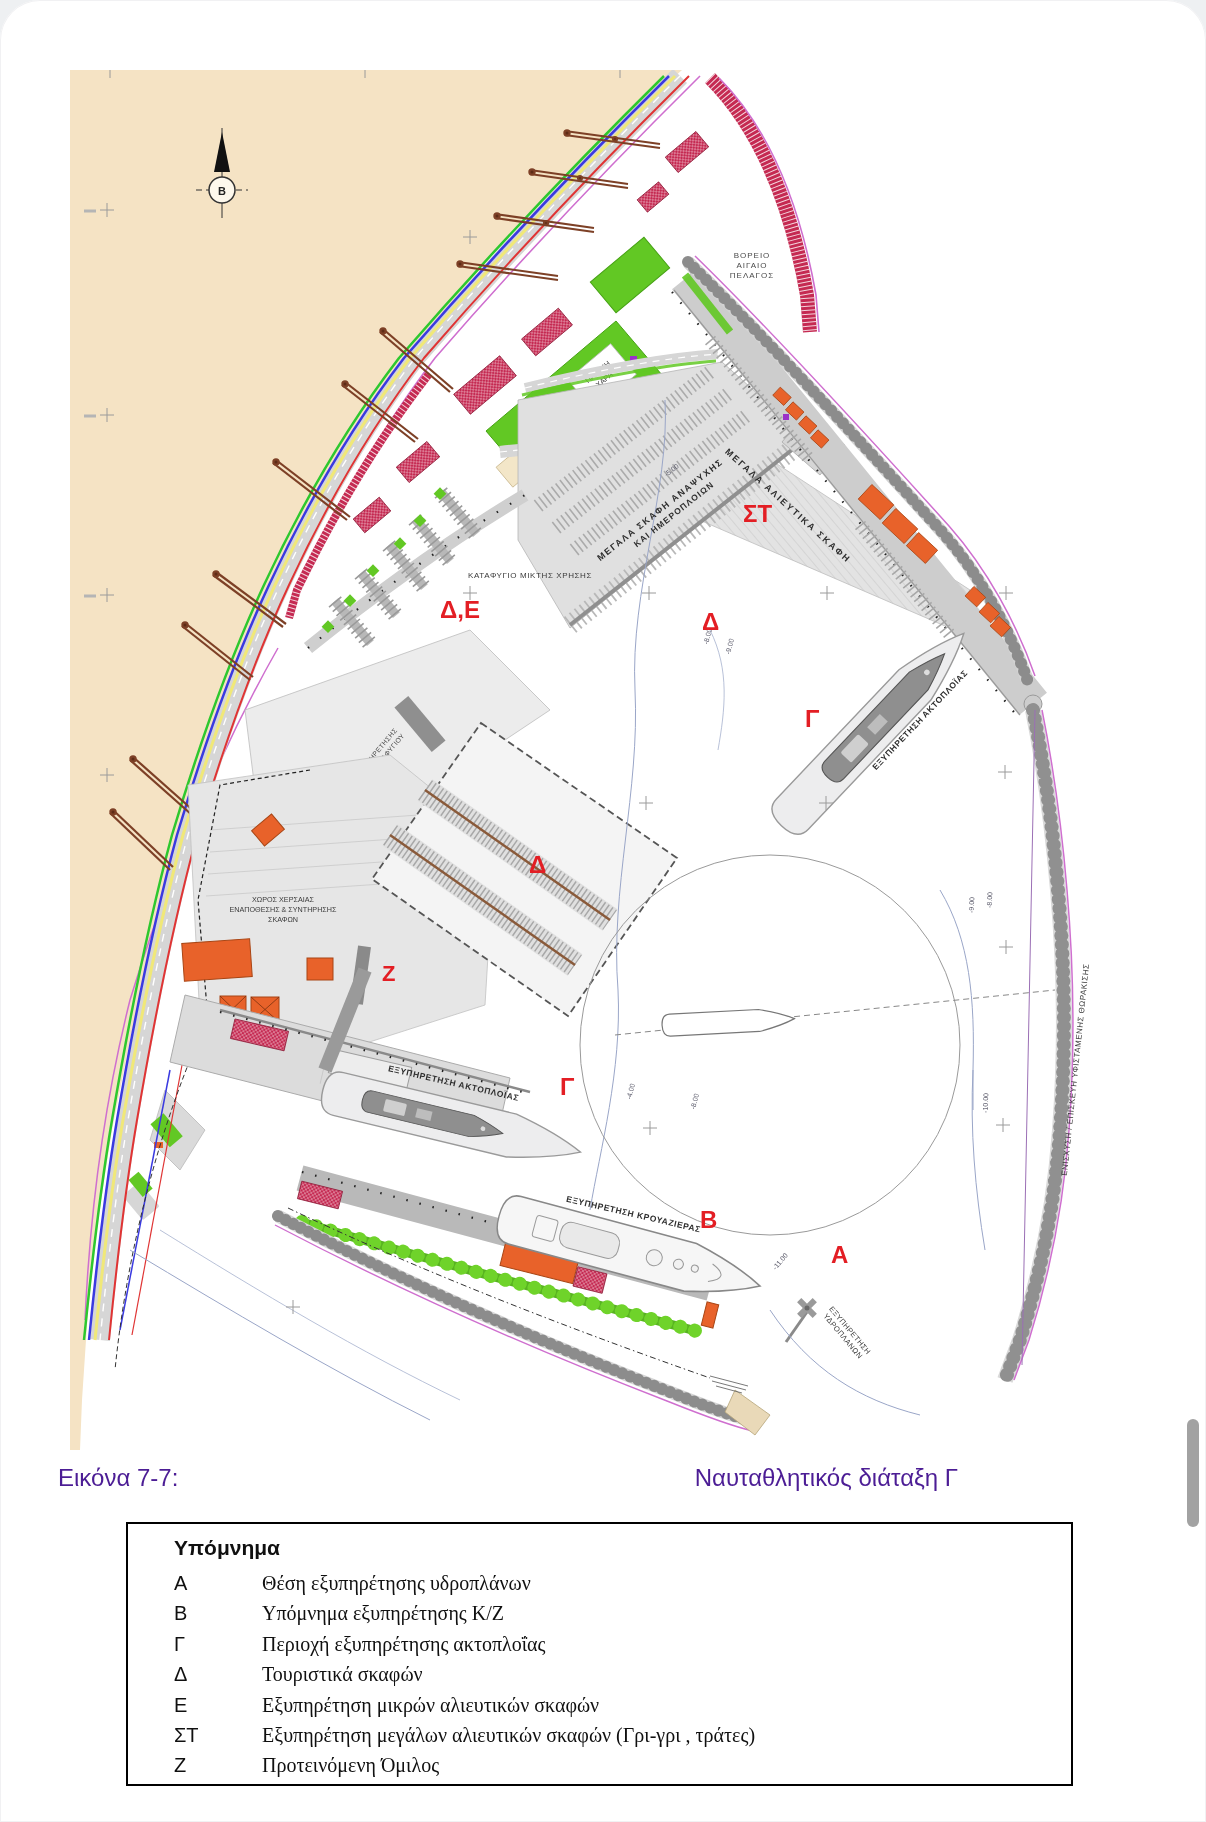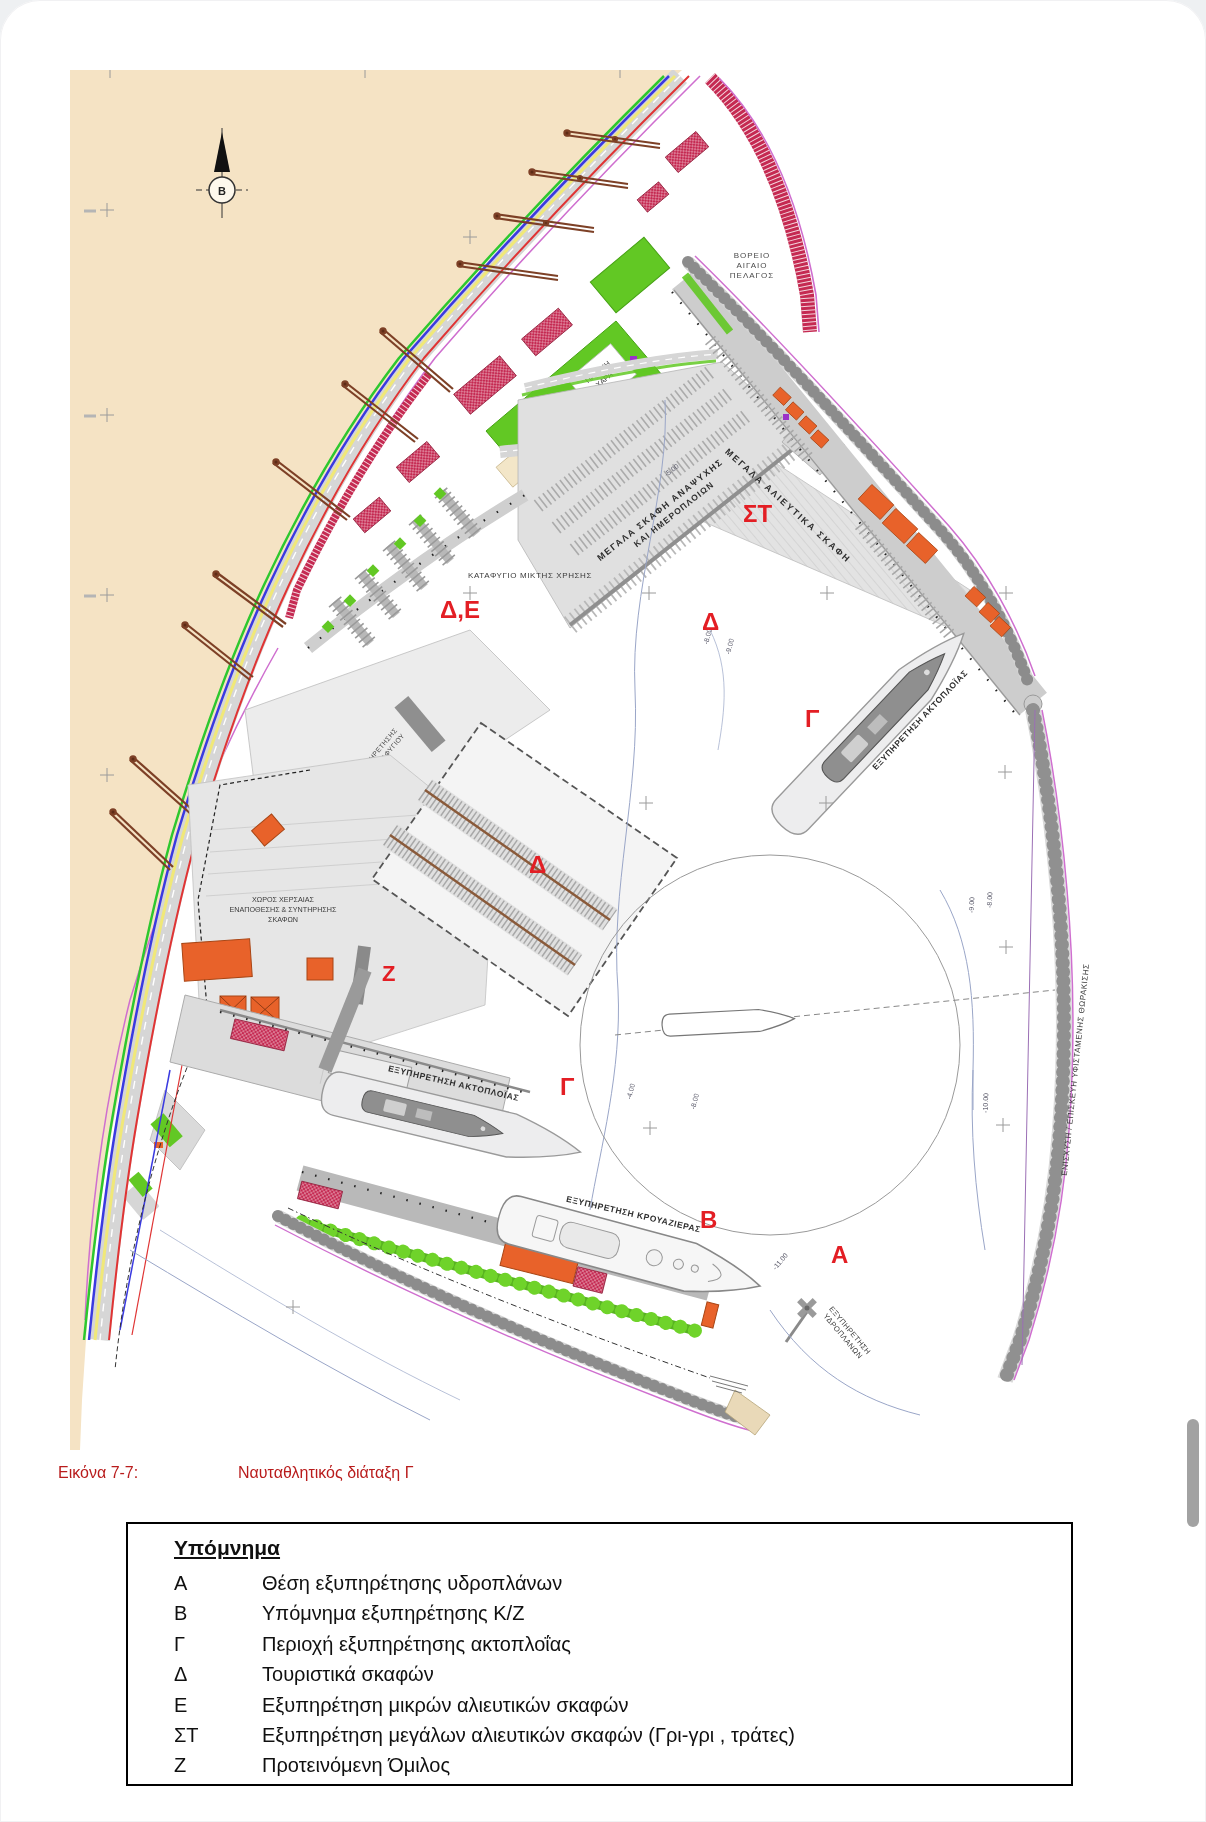--- a/index.html
+++ b/index.html
@@ -21,7 +21,7 @@
   .depth{fill:#5a5a6a;font-size:7px;}
   .caption{
     position:absolute;left:58px;top:1464px;width:900px;
-    font-size:16px;color:#b91c1c;display:flex;
+    font-size:24px;color:#4c1d95;display:flex;justify-content:space-between;
   }
   .caption .cap-label{display:inline-block;width:180px;}
   .legend{

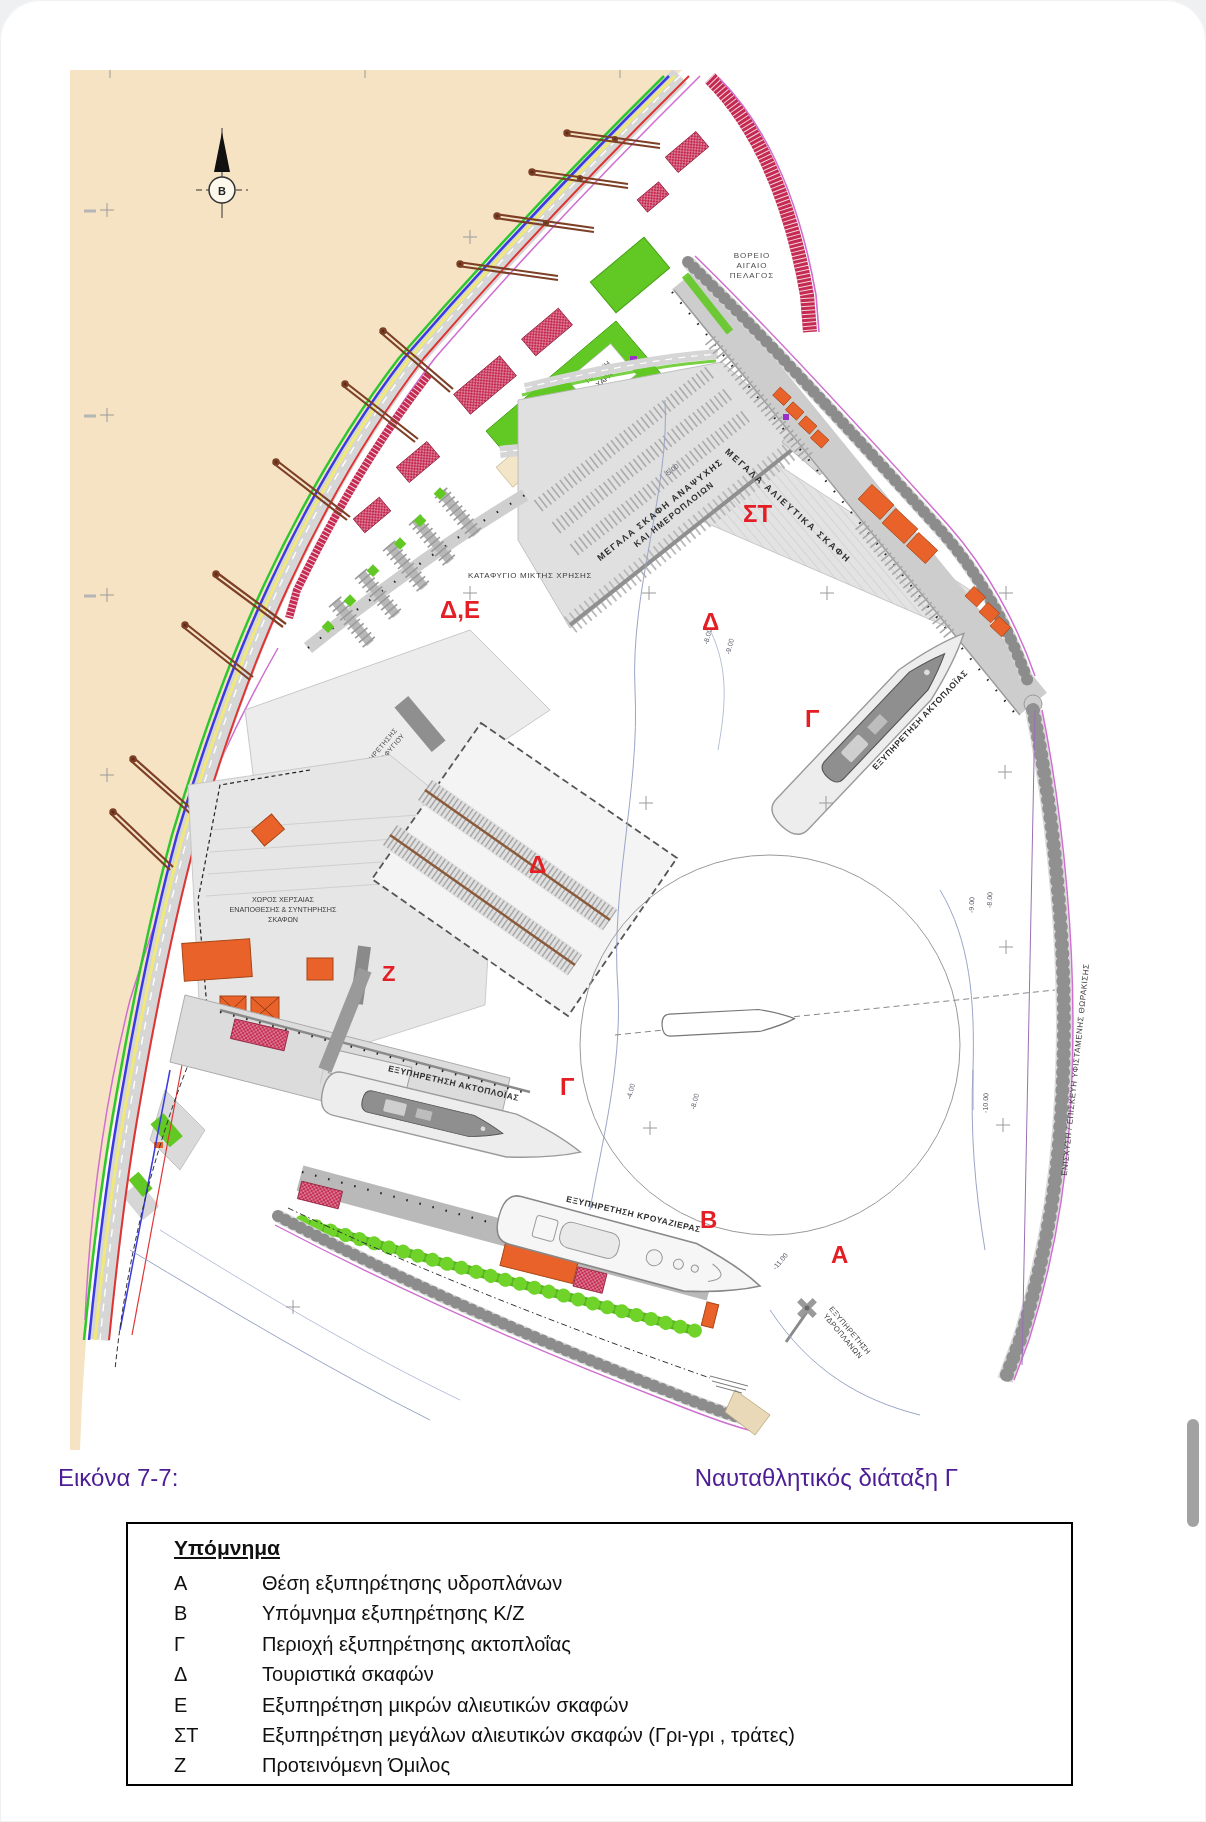--- a/index.html
+++ b/index.html
@@ -30,7 +30,7 @@
     color:#101010;
   }
   .legend-inner{padding:12px 0 0 46px;}
-  .legend-title{font-size:21px;font-weight:bold;text-decoration:underline;margin-bottom:8px;}
+  .legend-title{font-size:21px;font-weight:bold;margin-bottom:8px;}
   .legend-row{display:flex;font-size:20px;line-height:30.4px;}
   .legend-key{width:88px;flex:0 0 88px;}
   .legend-desc{flex:1;}

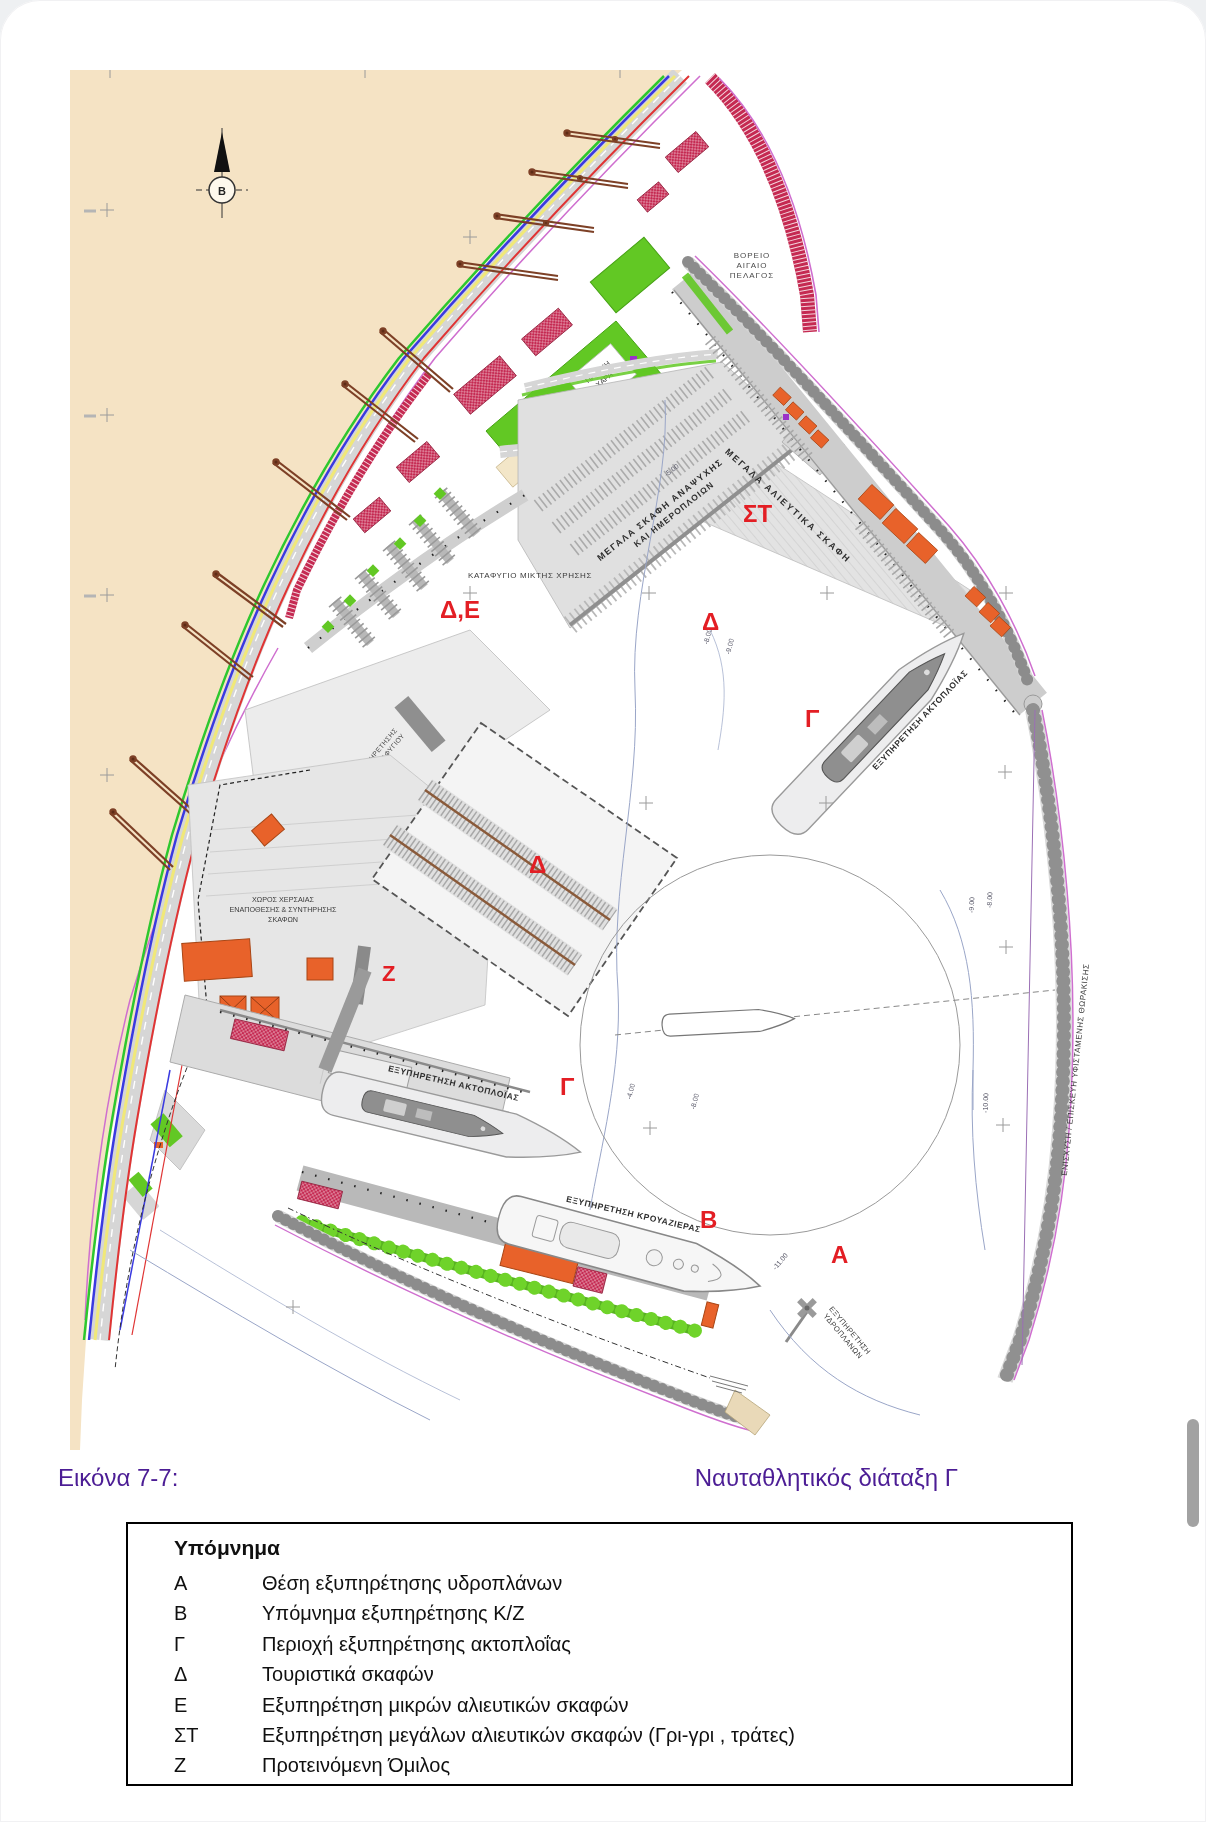--- a/index.html
+++ b/index.html
@@ -33,7 +33,7 @@
   .legend-title{font-size:21px;font-weight:bold;margin-bottom:8px;}
   .legend-row{display:flex;font-size:20px;line-height:30.4px;}
   .legend-key{width:88px;flex:0 0 88px;}
-  .legend-desc{flex:1;}
+  .legend-desc{flex:1;font-family:Liberation Serif, serif;}
   .scroll-thumb{
     position:absolute;left:1187px;top:1419px;width:12px;height:108px;
     background:#a2a2a2;border-radius:6px;

